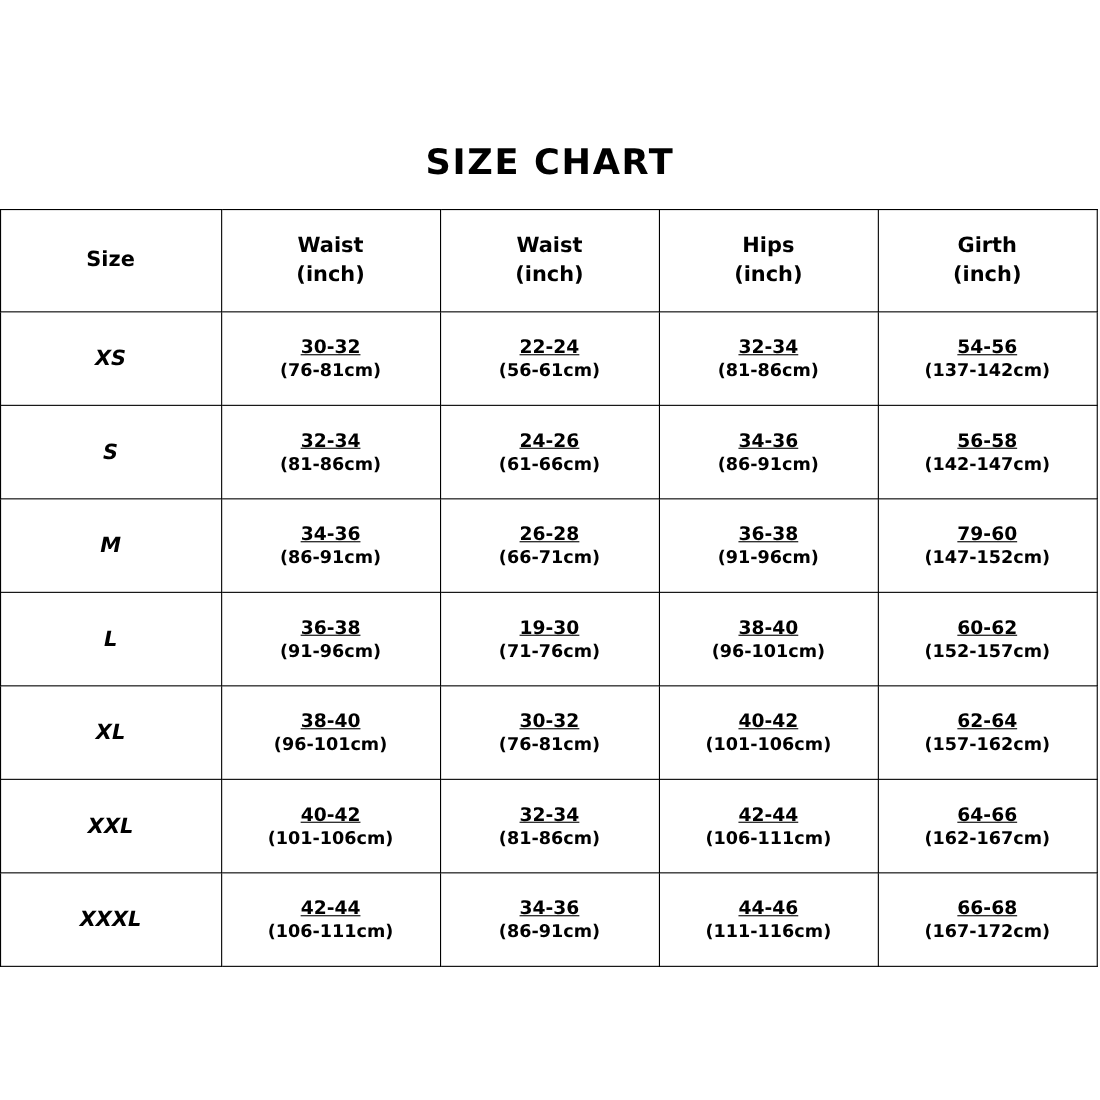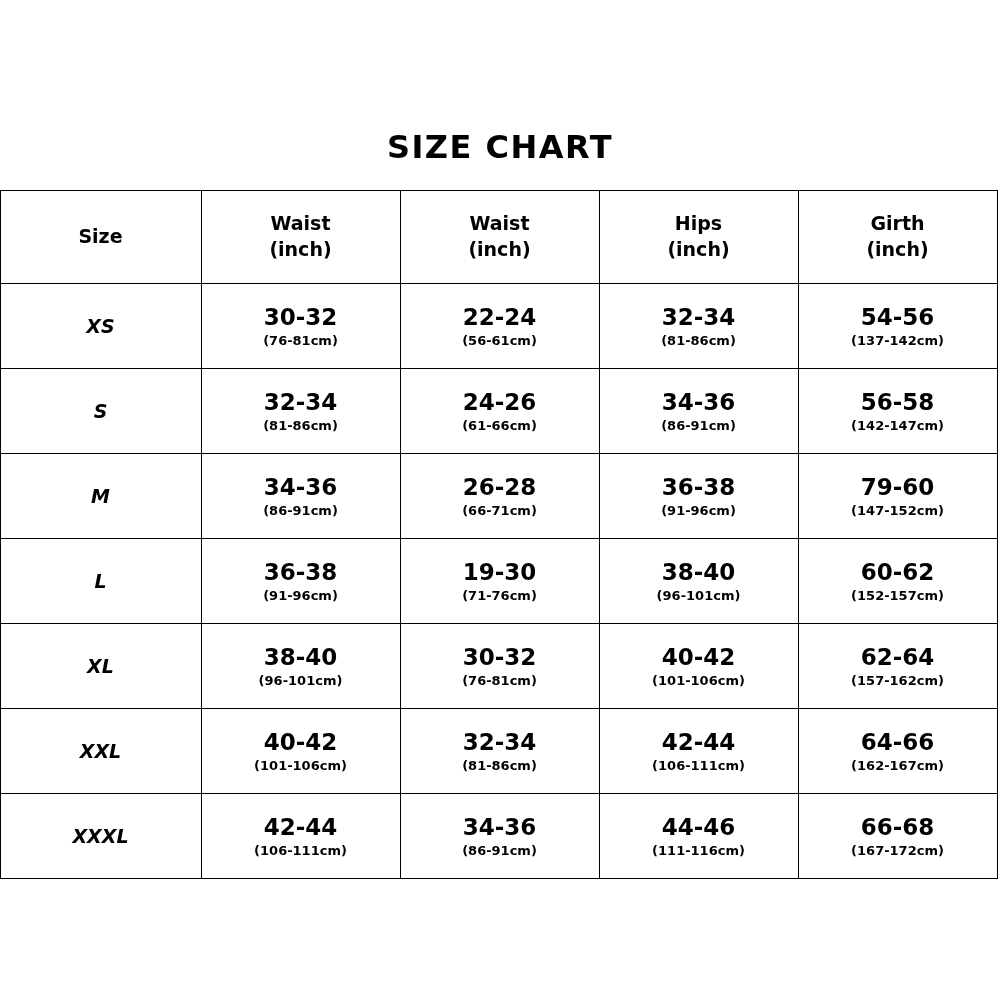--- a/index.html
+++ b/index.html
@@ -66,7 +66,7 @@
   .col-data { width: 198px; }
   .hdr-line1 { display: block; }
   .hdr-line2 { display: block; }
-  .cell-inch { display: block; font-size: 23px; }
+  .cell-inch { display: block; font-size: 17px; text-decoration: underline; }
   .cell-cm { display: block; font-size: 13px; }
   td.size-cell { font-size: 20px; font-style: italic; }
 </style>

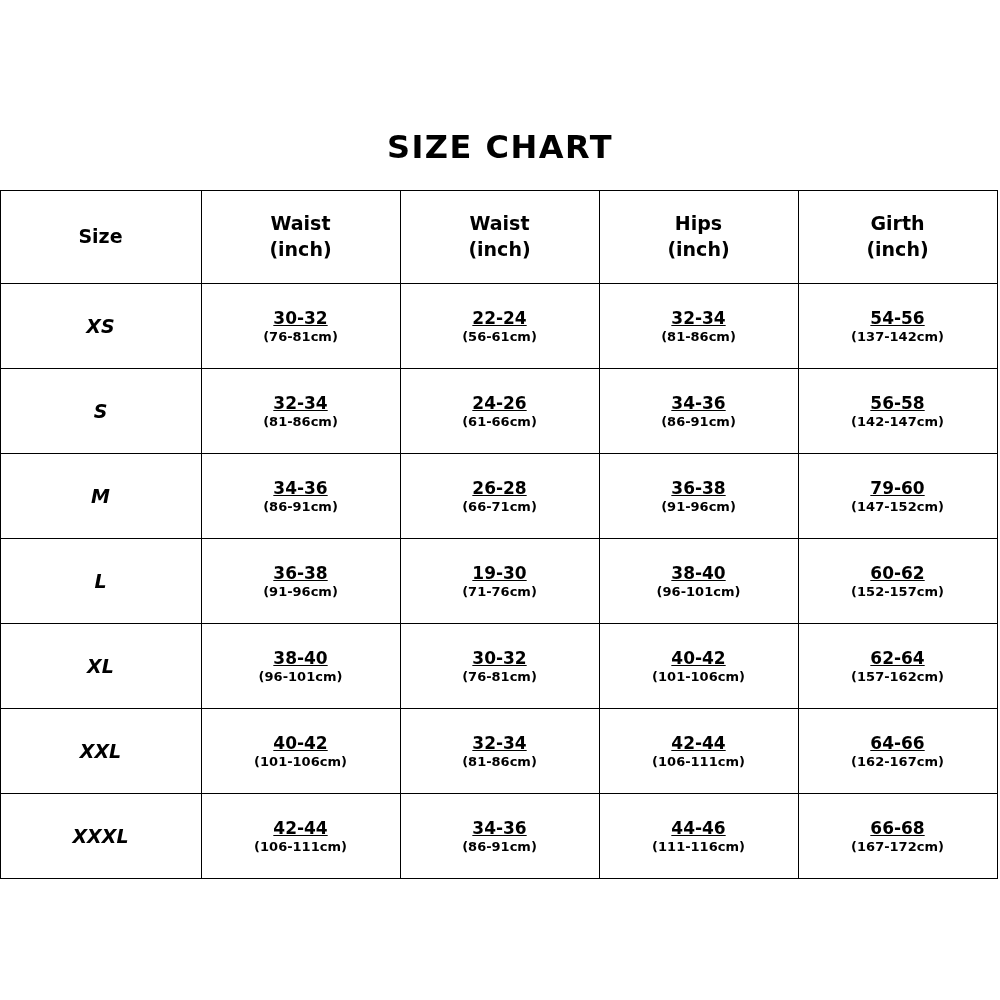--- a/index.html
+++ b/index.html
@@ -67,7 +67,7 @@
   .hdr-line1 { display: block; }
   .hdr-line2 { display: block; }
   .cell-inch { display: block; font-size: 17px; text-decoration: underline; }
-  .cell-cm { display: block; font-size: 13px; }
+  .cell-cm { display: block; font-size: 16px; }
   td.size-cell { font-size: 20px; font-style: italic; }
 </style>
 </head>

